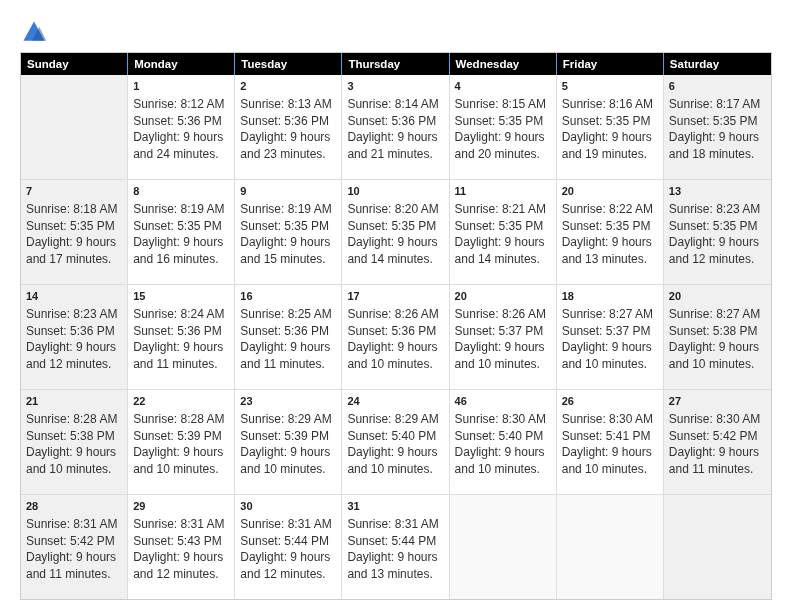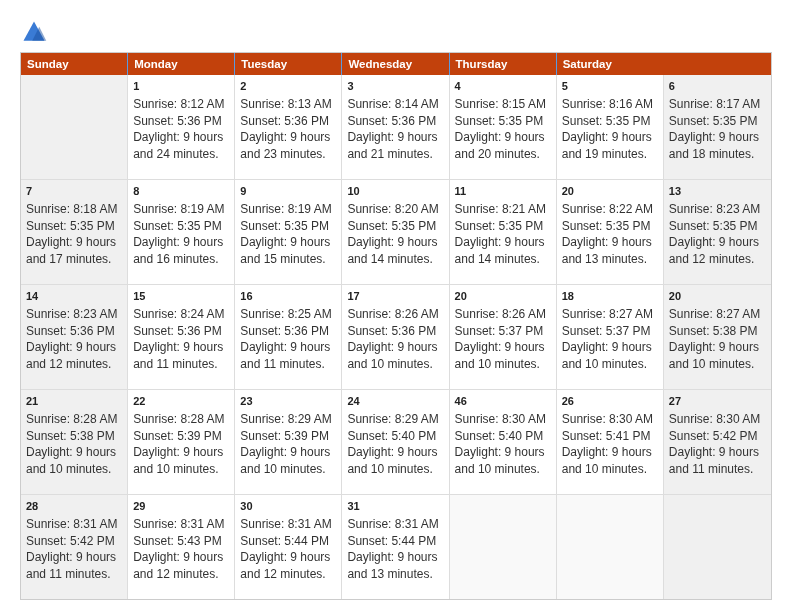--- a/index.html
+++ b/index.html
@@ -70,7 +70,7 @@
     .cal-header {
       display: grid;
       grid-template-columns: repeat(7, 1fr);
-      background: #c2410c;
+      background: #000000;
     }
     .cal-header-cell {
       color: #fff;

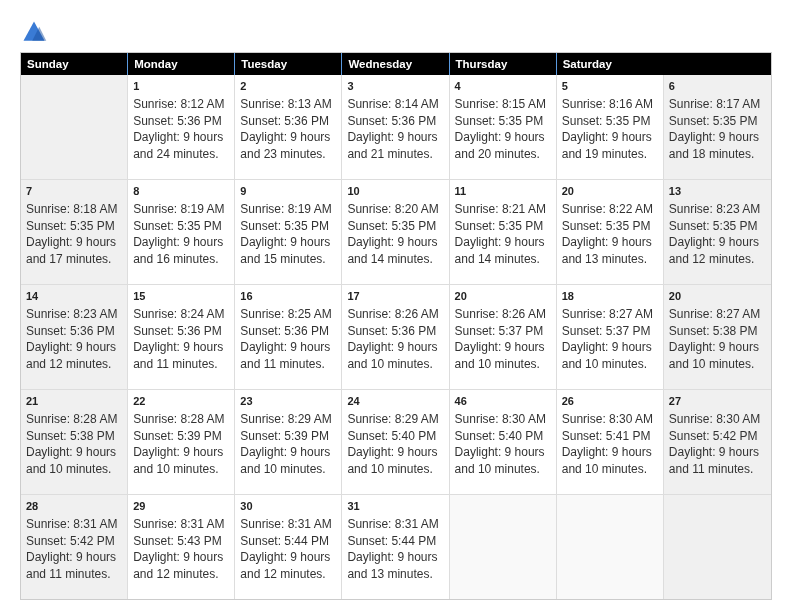--- a/index.html
+++ b/index.html
@@ -144,8 +144,8 @@
     <div class="cal-header-cell">Sunday</div>
         <div class="cal-header-cell">Monday</div>
         <div class="cal-header-cell">Tuesday</div>
+        <div class="cal-header-cell">Thursday</div>
         <div class="cal-header-cell">Wednesday</div>
-        <div class="cal-header-cell">Thursday</div>
         <div class="cal-header-cell">Saturday</div>
       </div>
     <div class="cal-body">

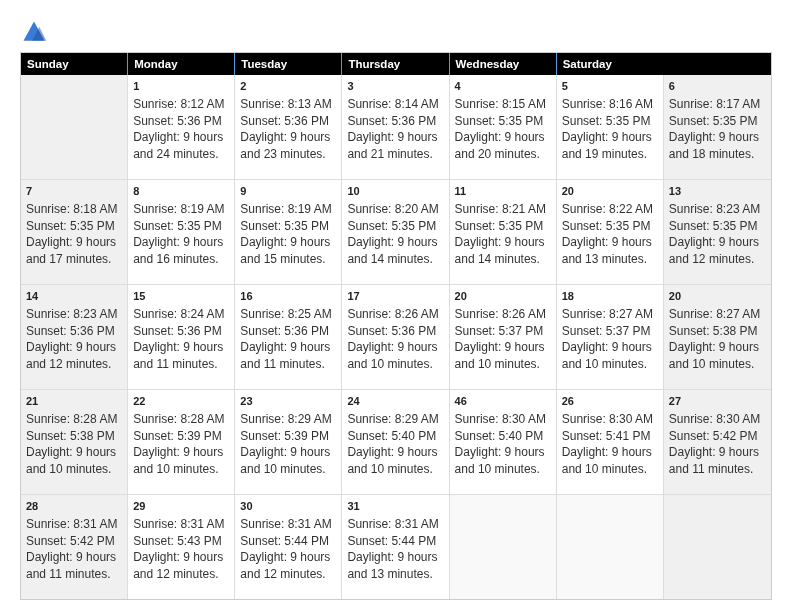--- a/index.html
+++ b/index.html
@@ -146,6 +146,7 @@
         <div class="cal-header-cell">Tuesday</div>
         <div class="cal-header-cell">Thursday</div>
         <div class="cal-header-cell">Wednesday</div>
+        <div class="cal-header-cell">Friday</div>
         <div class="cal-header-cell">Saturday</div>
       </div>
     <div class="cal-body">

